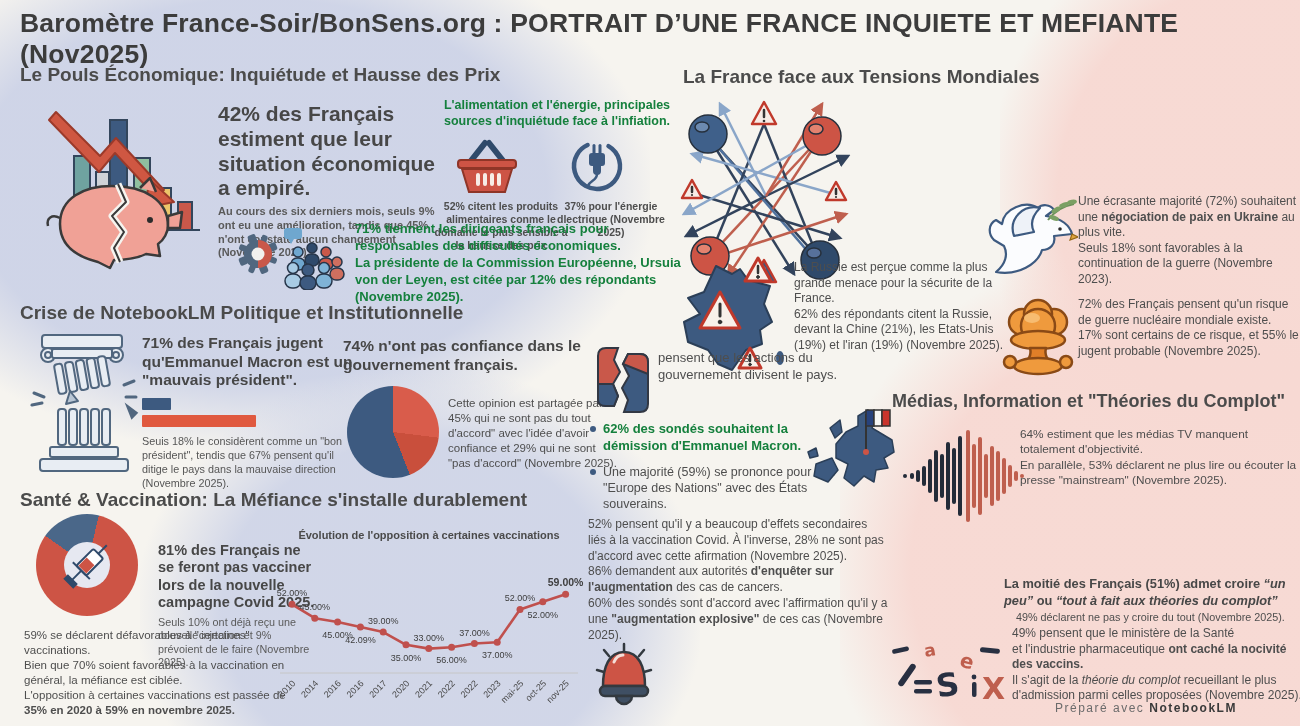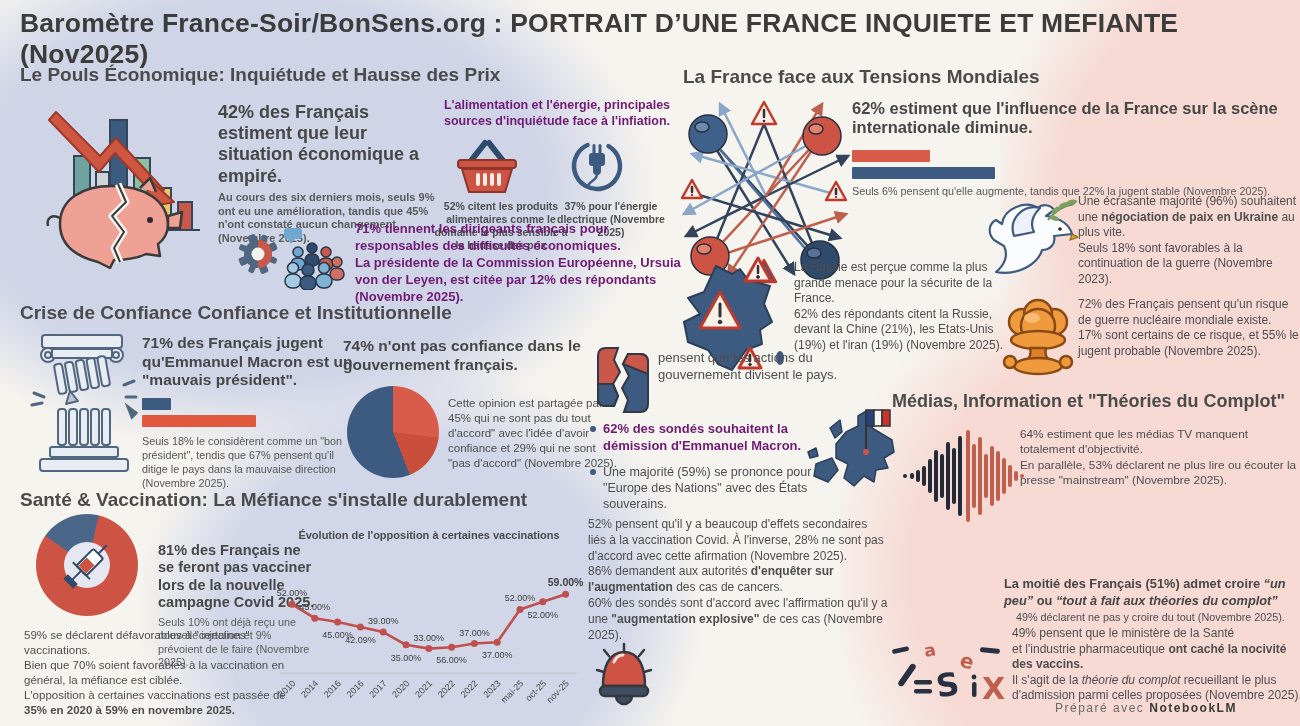--- a/index.html
+++ b/index.html
@@ -10,7 +10,7 @@
   .h1{font-size:26.5px;font-weight:bold;color:#3c3c3c;letter-spacing:.2px;}
   .h2{font-size:19px;font-weight:bold;color:#4b4b4b;}
   .h2s{font-size:17.5px;font-weight:bold;color:#4b4b4b;}
-  .stat-big{font-size:18px;font-weight:bold;color:#474747;line-height:1.18;}
+  .stat-big{font-size:21px;font-weight:bold;color:#474747;line-height:1.18;}
   .stat-mid{font-size:15.5px;font-weight:bold;color:#474747;line-height:1.2;}
   .stat-sm{font-size:14.5px;font-weight:bold;color:#474747;line-height:1.2;}
   .sub{font-size:11px;font-weight:bold;color:#5a5a5a;line-height:1.25;margin-top:4px;}

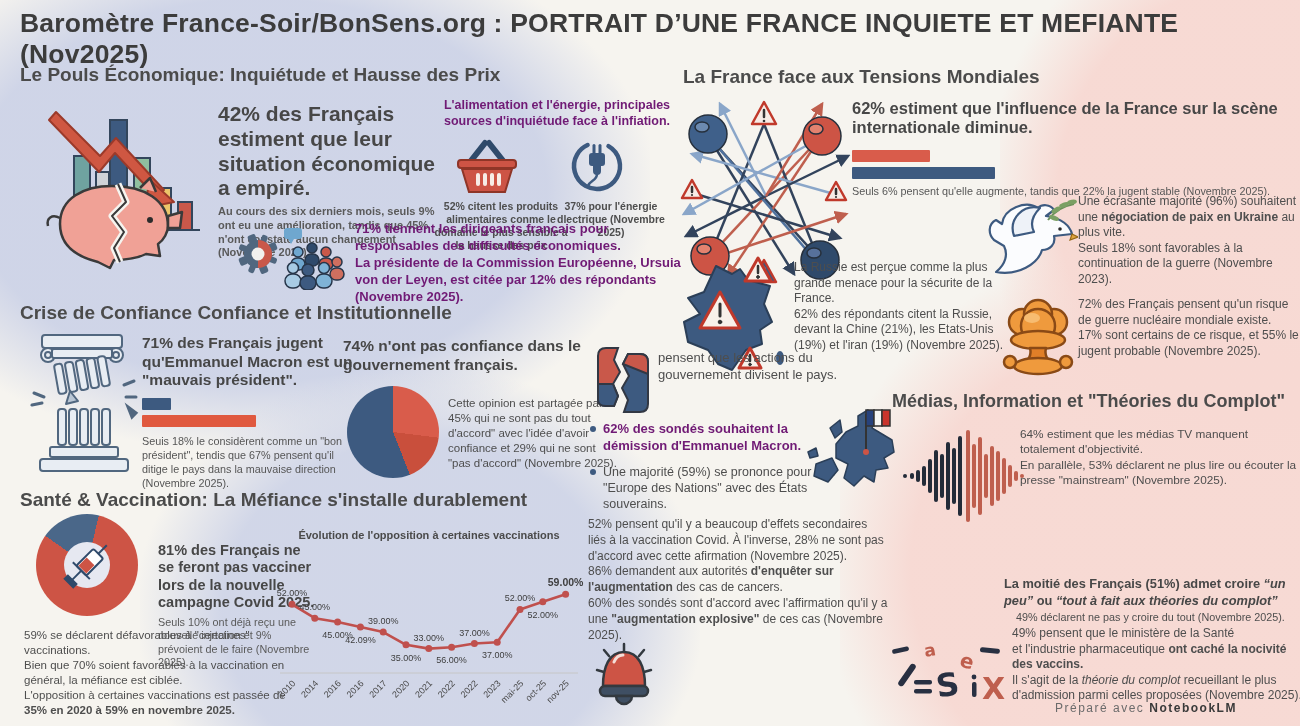--- a/index.html
+++ b/index.html
@@ -16,7 +16,7 @@
   .sub{font-size:11px;font-weight:bold;color:#5a5a5a;line-height:1.25;margin-top:4px;}
   .body-txt{font-size:12px;color:#4e4e4e;line-height:1.3;}
   .body-sm{font-size:11.5px;color:#4e4e4e;line-height:1.3;}
-  .bold-blk{font-size:12.5px;font-weight:bold;color:#701a75;line-height:1.3;}
+  .bold-blk{font-size:12.5px;font-weight:bold;color:#15803d;line-height:1.3;}
   .caption{font-size:10.5px;font-weight:bold;color:#4e4e4e;line-height:1.25;text-align:center;}
   .center{text-align:center;}
   .prelines{white-space:pre-line;}

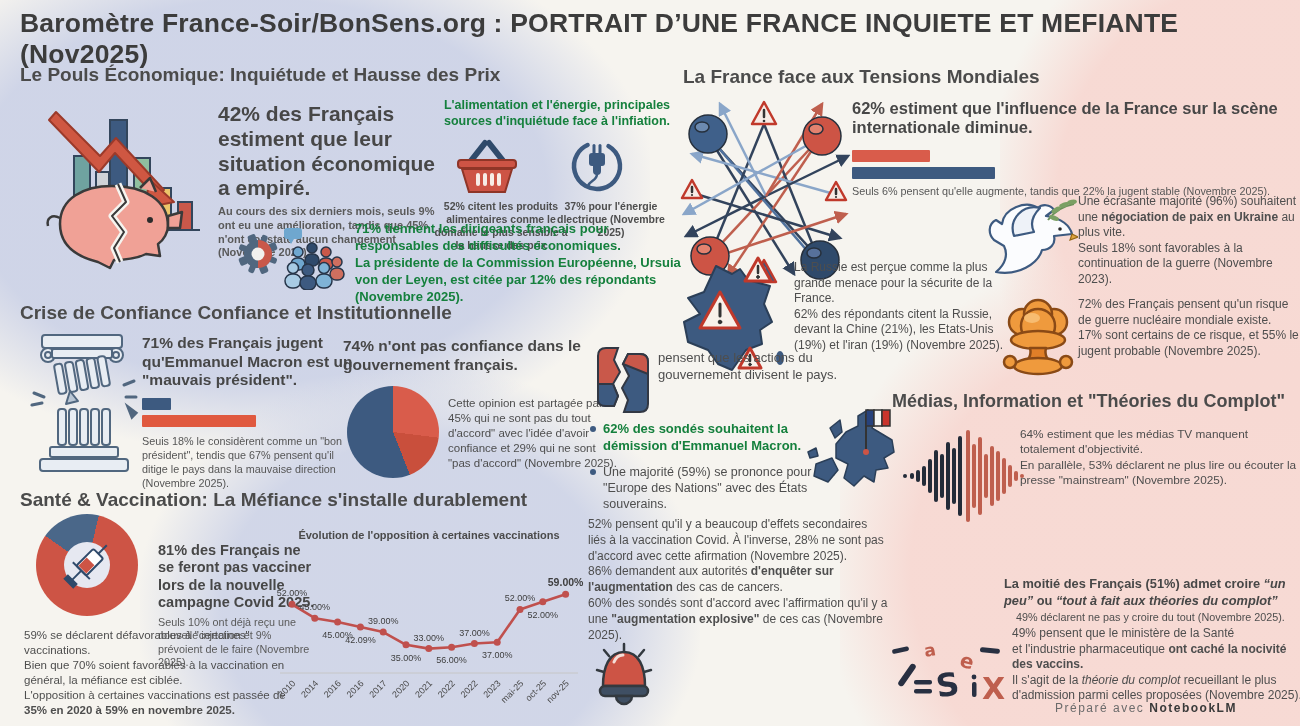--- a/index.html
+++ b/index.html
@@ -353,14 +353,6 @@
     </g>
   </svg>
 
-  <div class="abs" style="left:852px;top:99px;width:445px;">
-    <div class="stat-big" style="font-size:16.5px;">62% estiment que l'influence de la France sur la scène internationale diminue.</div>
-    <div style="margin-top:12px;">
-        <div class="hbar" style="width: 78.2px; background: rgb(217, 92, 75);"></div>
-        <div class="hbar" style="width: 142.6px; background: rgb(61, 90, 128);"></div>
-      </div>
-    <div class="body-sm" style="font-size:10.8px;margin-top:4px;color:#575757;">Seuls 6% pensent qu'elle augmente, tandis que 22% la jugent stable (Novembre 2025).</div>
-  </div>
 
   <svg class="abs" style="left:674px;top:256px;" width="118" height="128" viewBox="0 0 118 128">
     <path d="M42,10 L58,18 L66,13 L74,24 L96,30 L90,48 L98,66 L86,74 L88,88 L72,94 L58,114 L44,108 L34,94 L14,86 L10,66 L26,58 L14,42 L30,36 Z" fill="#3d5a80" stroke="#2b3f58" stroke-width="2" stroke-linejoin="round"></path>

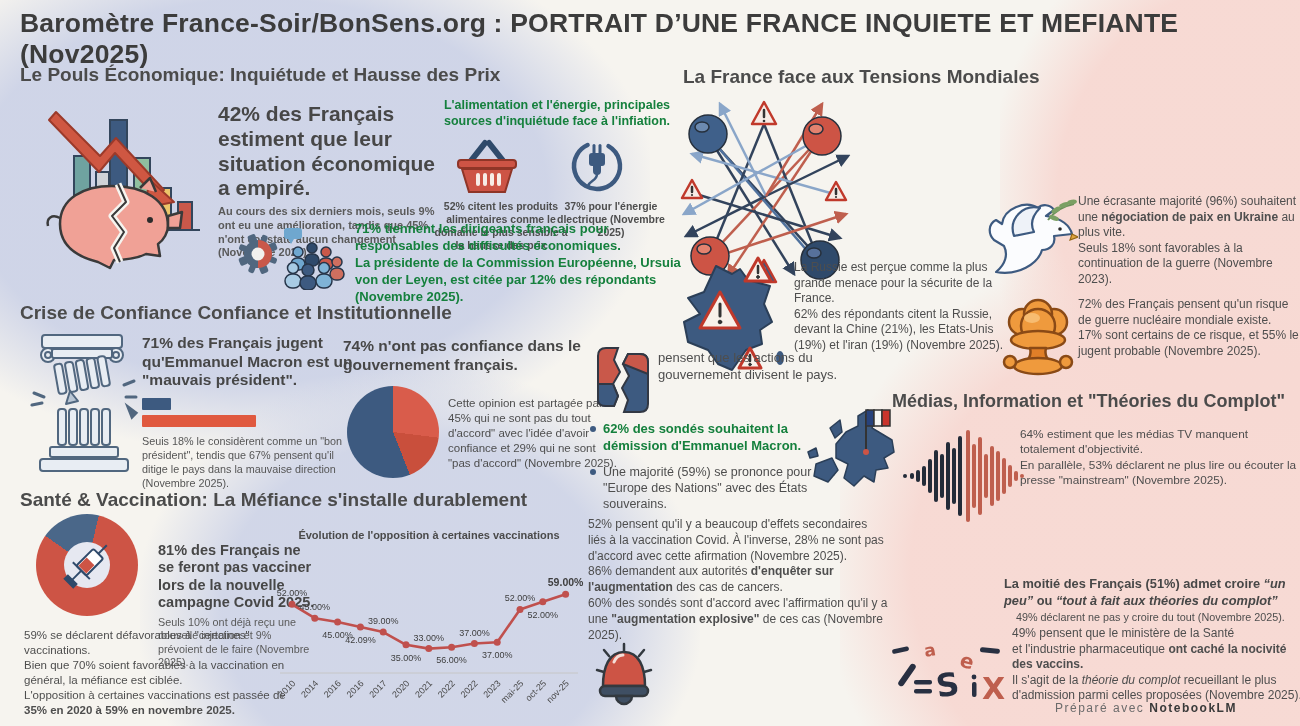--- a/index.html
+++ b/index.html
@@ -429,7 +429,7 @@
     </g>
   </svg>
 
-  <div class="abs body-txt prelines" style="left:1078px;top:194px;width:224px;"><span>Une écrasante majorité (96%) </span><span>souhaitent une </span><span style="font-weight: bold;">négociation de paix en Ukraine</span><span> au plus vite.
+  <div class="abs body-txt prelines" style="left:1078px;top:194px;width:224px;"><span>Une écrasante majorité (72%) </span><span>souhaitent une </span><span style="font-weight: bold;">négociation de paix en Ukraine</span><span> au plus vite.
 Seuls 18% sont favorables à la continuation de la guerre (Novembre 2023).</span></div>
 
   <svg class="abs" style="left:998px;top:298px;" width="82" height="82" viewBox="0 0 82 82">

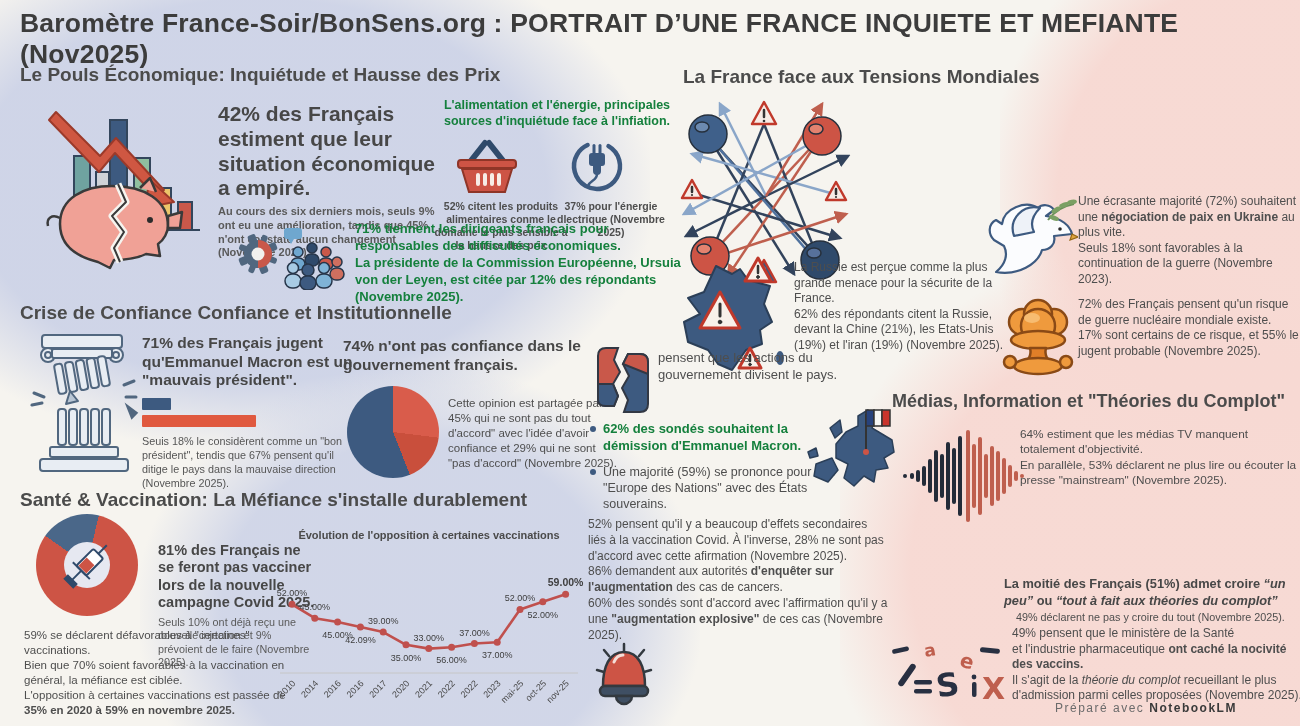--- a/index.html
+++ b/index.html
@@ -157,7 +157,7 @@
   <div class="abs bold-blk prelines" style="left:355px;top:221px;width:335px;font-size:13px;">71% tiennent les dirigeants français pour responsables des difficultés économiques.
 La présidente de la Commission Européenne, Ursuia von der Leyen, est citée par 12% des répondants (Novembre 2025).</div>
 
-  <div class="abs h2" style="left:20px;top:302px;width:600px;">Crise de Confiance Confiance et Institutionnelle</div>
+  <div class="abs h2" style="left:20px;top:302px;width:600px;">Crise de NotebookLM Politique et Institutionnelle</div>
 
   <svg class="abs" style="left:26px;top:327px;" width="118" height="158" viewBox="0 0 118 158">
     <g stroke="#51677f" stroke-width="2" fill="#e8edf3" stroke-linejoin="round">

